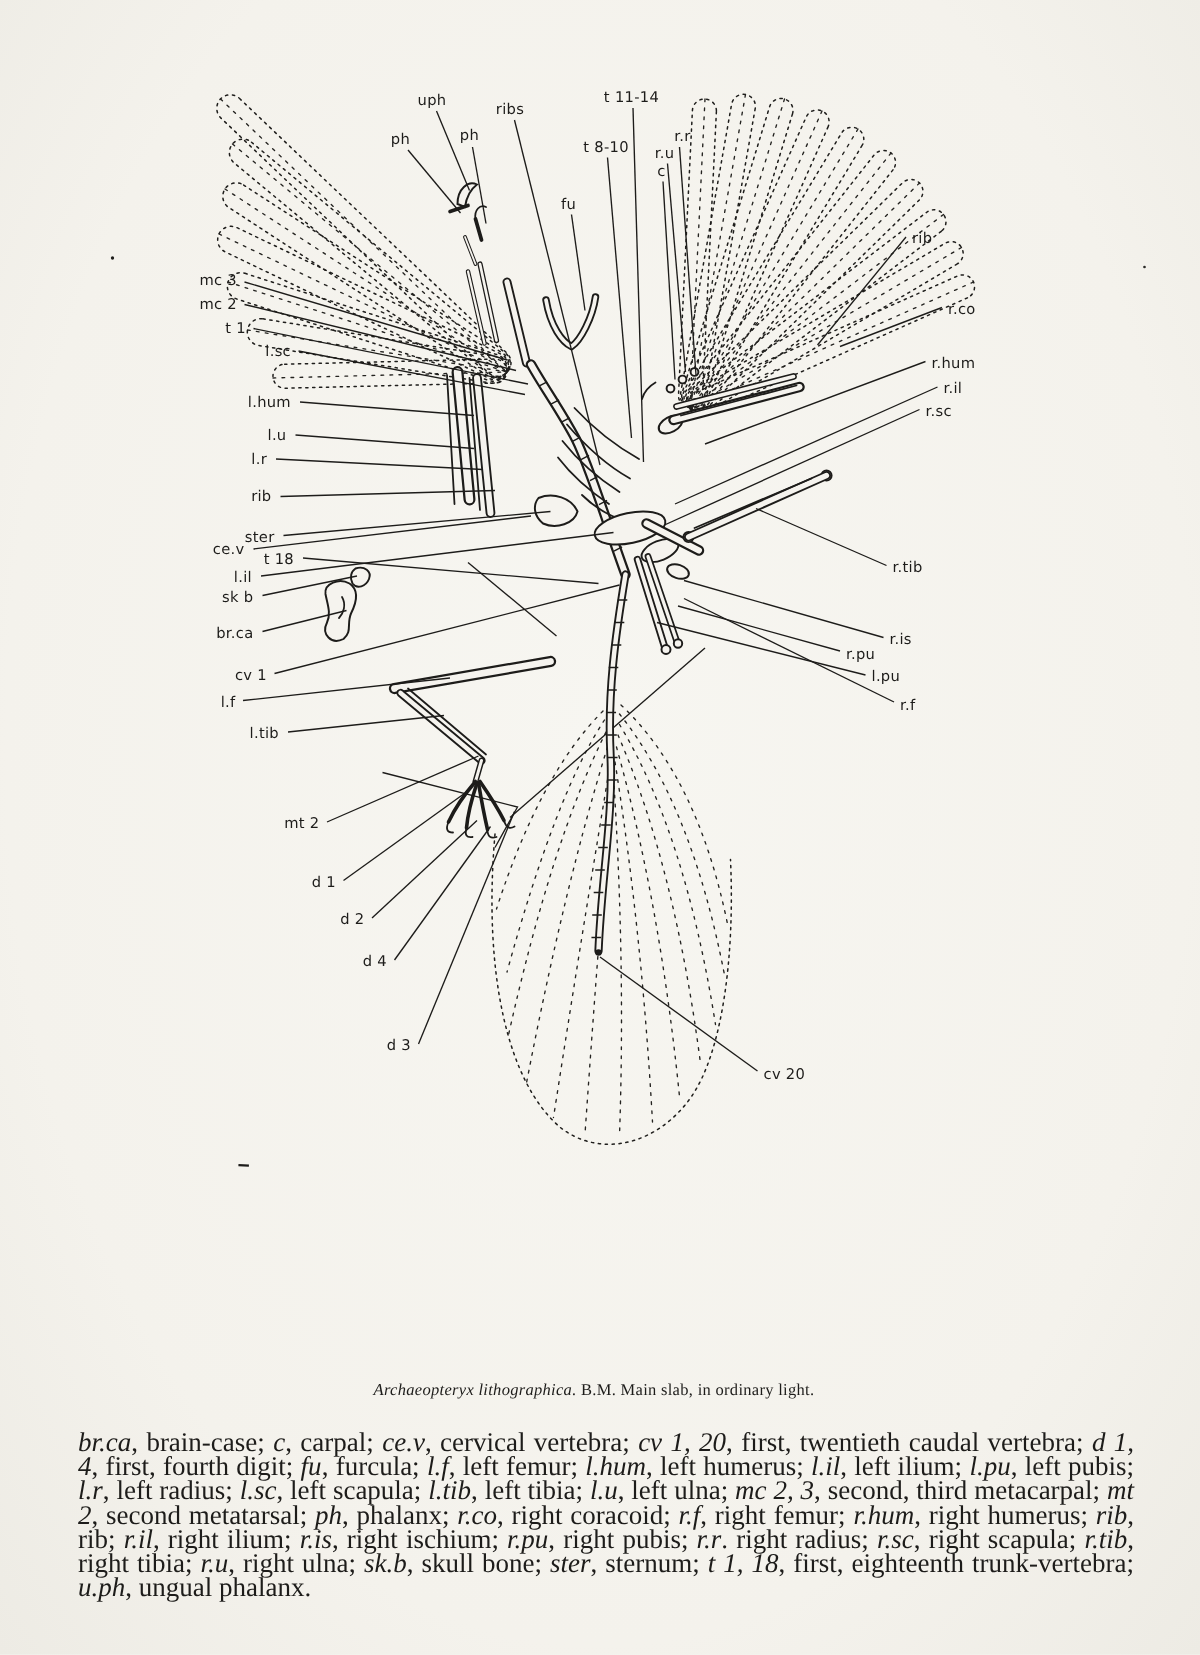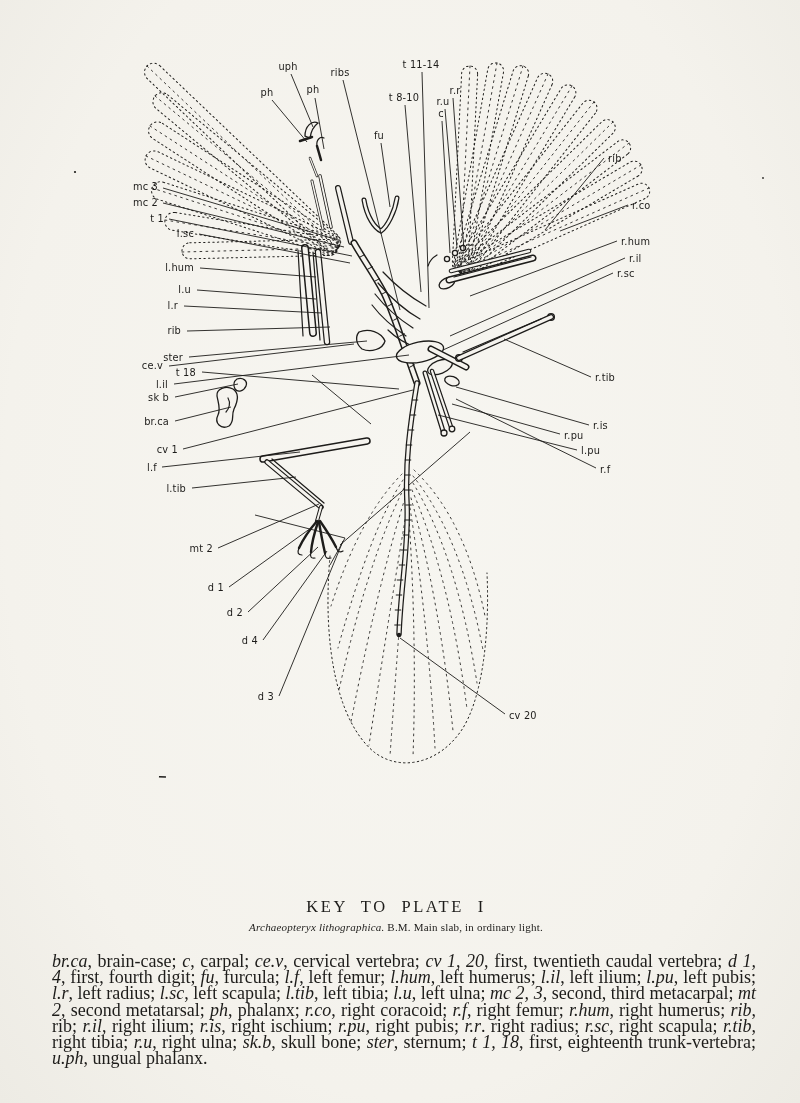--- a/index.html
+++ b/index.html
@@ -324,7 +324,6 @@
       </g>
   </svg>
 
-  <div class="plate-title">KEY TO PLATE I</div>
 
   <div class="plate-subtitle"><i>Archaeopteryx lithographica.</i><span> B.M. Main slab, in ordinary light.</span></div>
 

